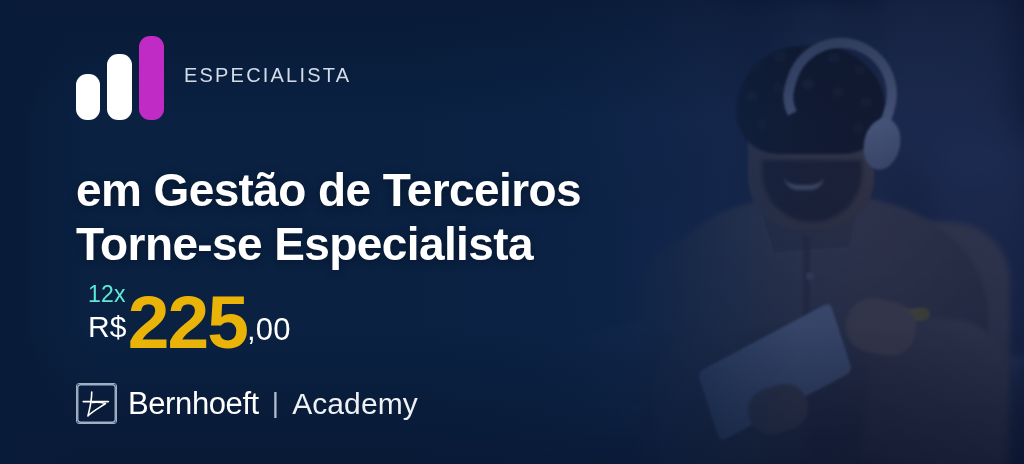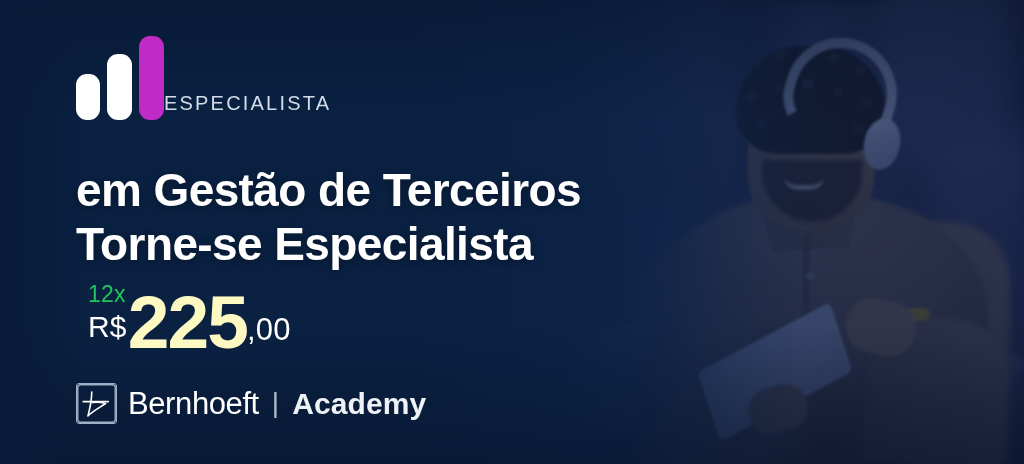--- a/index.html
+++ b/index.html
@@ -266,7 +266,7 @@
   
   .lockup{
     position:absolute; left:76px; top:36px;
-    display:flex; align-items:flex-end; 
+    display:flex; align-items:center; gap:20px;
   }
   .bars{ display:flex; align-items:flex-end; gap:7px; height:84px; }
   .bar{ border-radius:11px; }

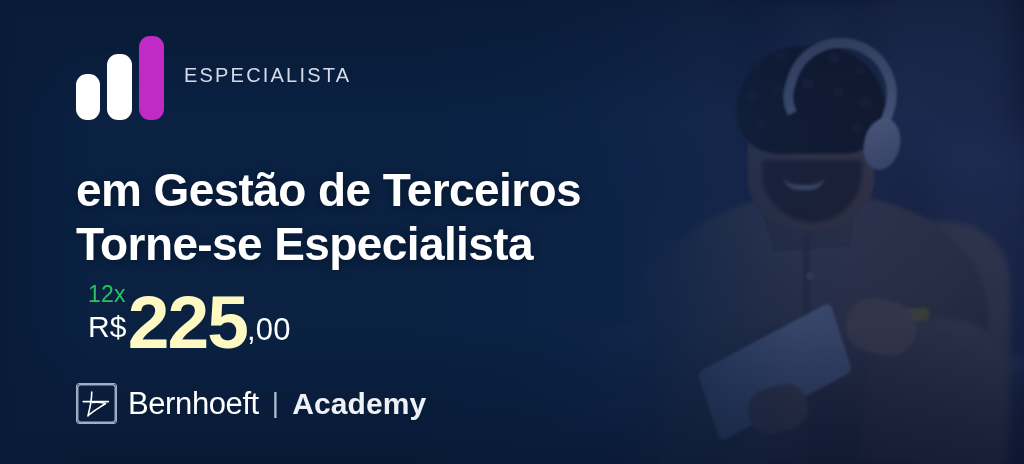--- a/index.html
+++ b/index.html
@@ -302,7 +302,7 @@
     display:flex; flex-direction:column; align-items:flex-start;
     padding-bottom:10px; margin-right:1px;
   }
-  .installments{ font-size:23px; color:#22c55e; line-height:1; letter-spacing:.2px; }
+  .installments{ font-size:23px; color:#5eead4; line-height:1; letter-spacing:.2px; }
   .currency{ font-size:30px; color:#FFFFFF; line-height:1.12; letter-spacing:.2px; margin-top:4px; }
   .amount{
     font-size:75px; font-weight:bold; color:#fef9c3;

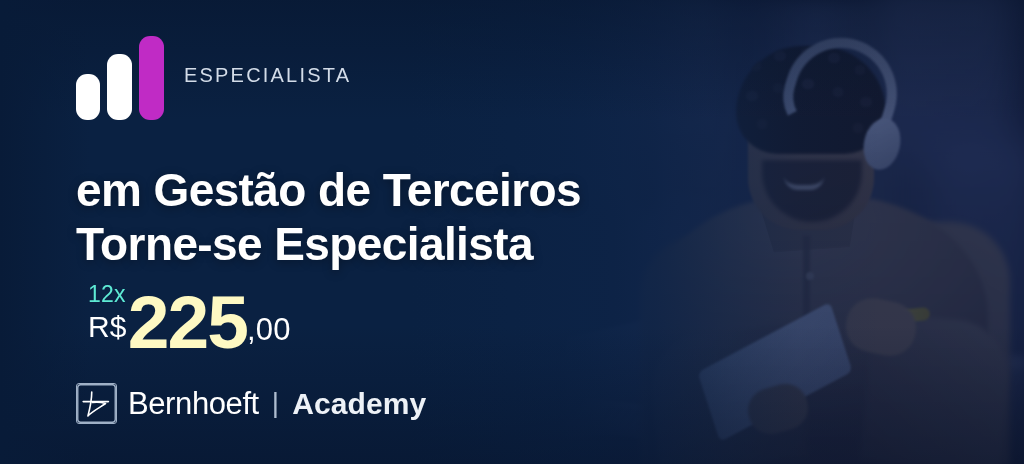--- a/index.html
+++ b/index.html
@@ -305,7 +305,7 @@
   .installments{ font-size:23px; color:#5eead4; line-height:1; letter-spacing:.2px; }
   .currency{ font-size:30px; color:#FFFFFF; line-height:1.12; letter-spacing:.2px; margin-top:4px; }
   .amount{
-    font-size:75px; font-weight:bold; color:#fef9c3;
+    font-size:75px; font-weight:bold; color:#eab308;
     line-height:.84; letter-spacing:-2px;
   }
   .cents{

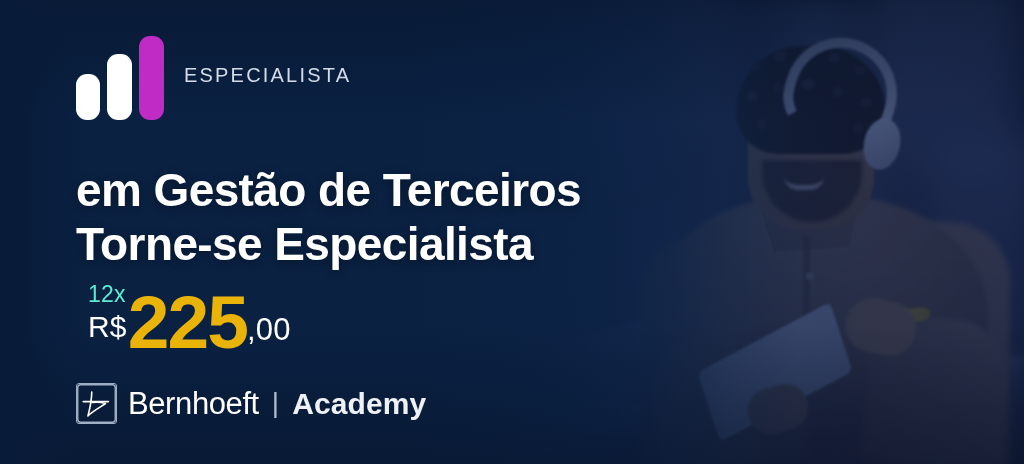--- a/index.html
+++ b/index.html
@@ -327,7 +327,7 @@
     font-size:31px; font-weight:normal; color:#FFFFFF; letter-spacing:-.4px;
   }
   .brand-sep{ font-size:28px; color:#AEBDD0; font-weight:300; padding:0 2px 2px; }
-  .brand-sub{ font-size:30px; color:#EEF2F7; font-weight:700; letter-spacing:.1px; }
+  .brand-sub{ font-size:30px; color:#EEF2F7; font-weight:400; letter-spacing:.1px; }
 </style>
 </head>
 <body>

